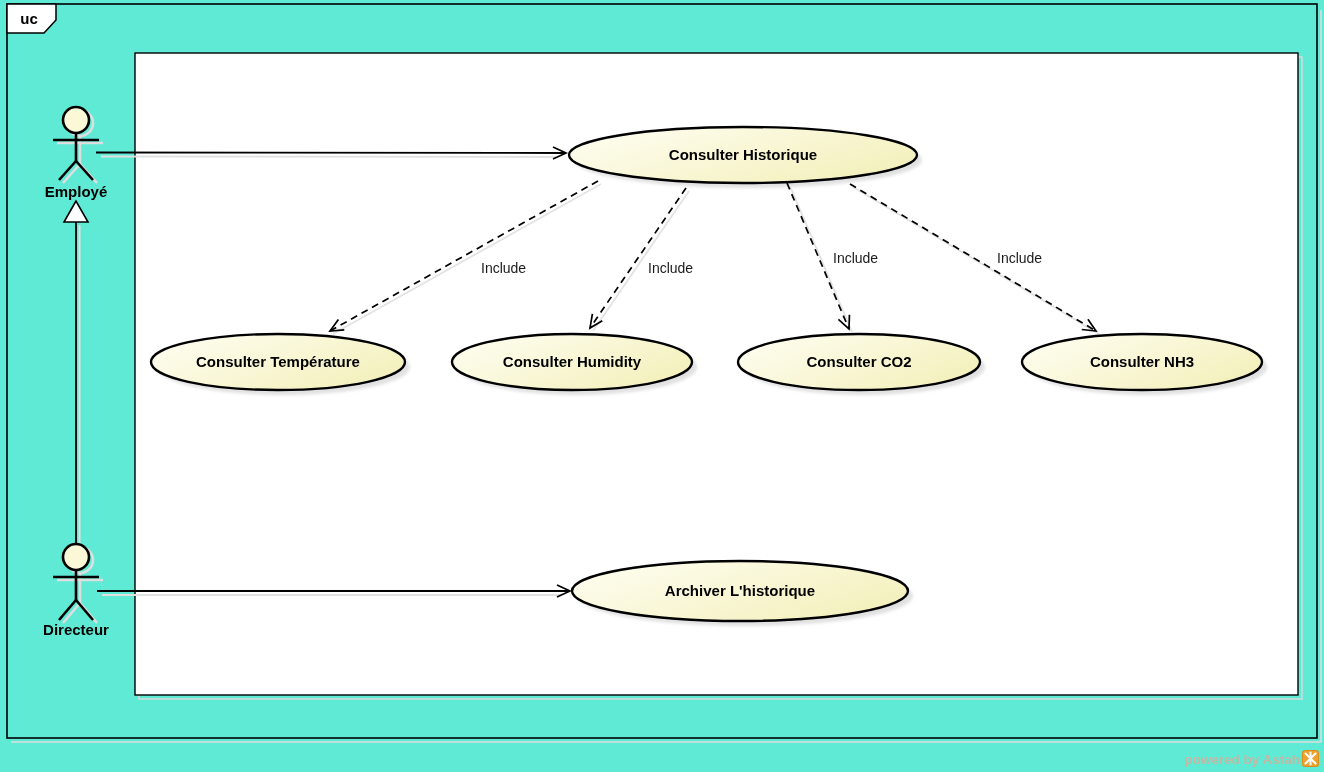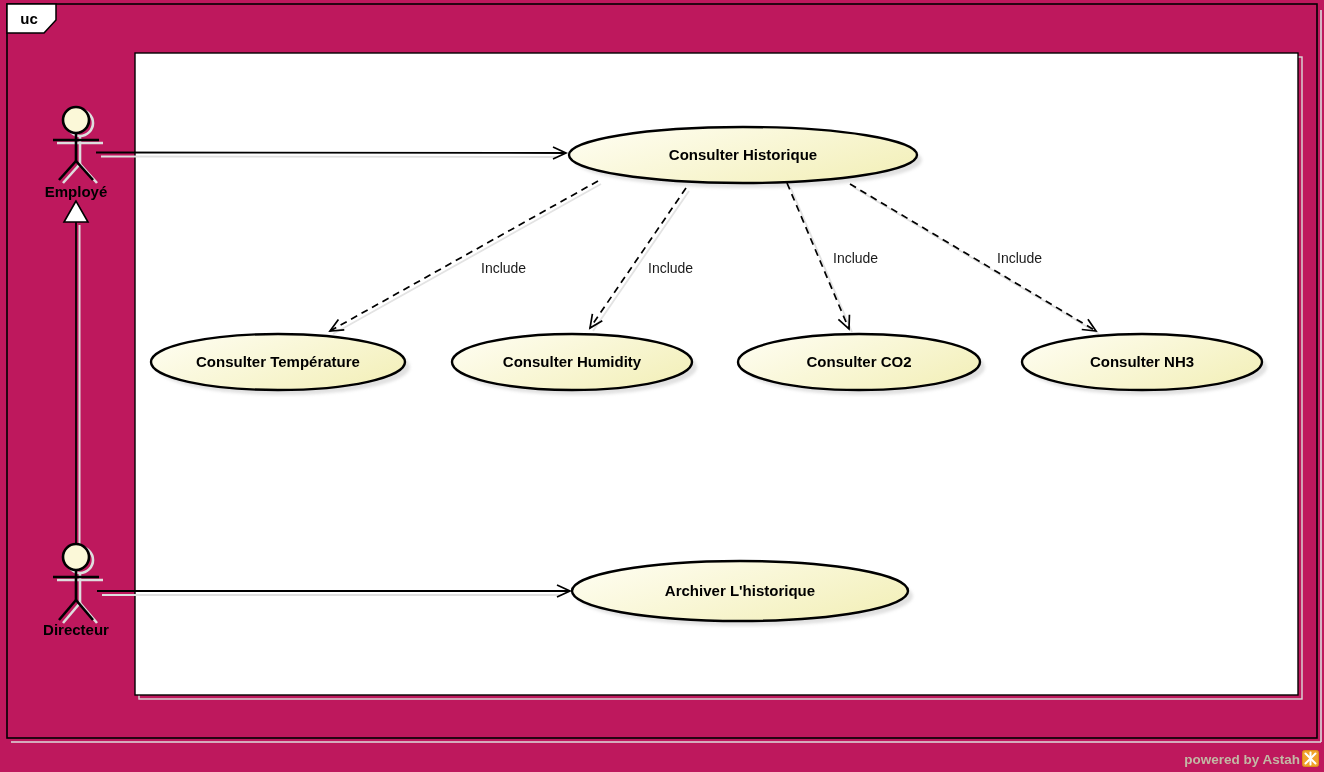--- a/index.html
+++ b/index.html
@@ -3,7 +3,7 @@
 <meta charset="utf-8">
 <style>
   html,body{margin:0;padding:0;background:#fff;}
-  .canvas-wrap{position:relative;width:1324px;height:772px;background:#be185d;overflow:hidden;}
+  .canvas-wrap{position:relative;width:1324px;height:772px;background:#5eead4;overflow:hidden;}
   svg text{font-family:"Liberation Sans","DejaVu Sans",sans-serif;}
   .uc-label{font-size:15px;font-weight:bold;fill:#000000;}
   .actor-label{font-size:15px;font-weight:bold;fill:#000000;}

